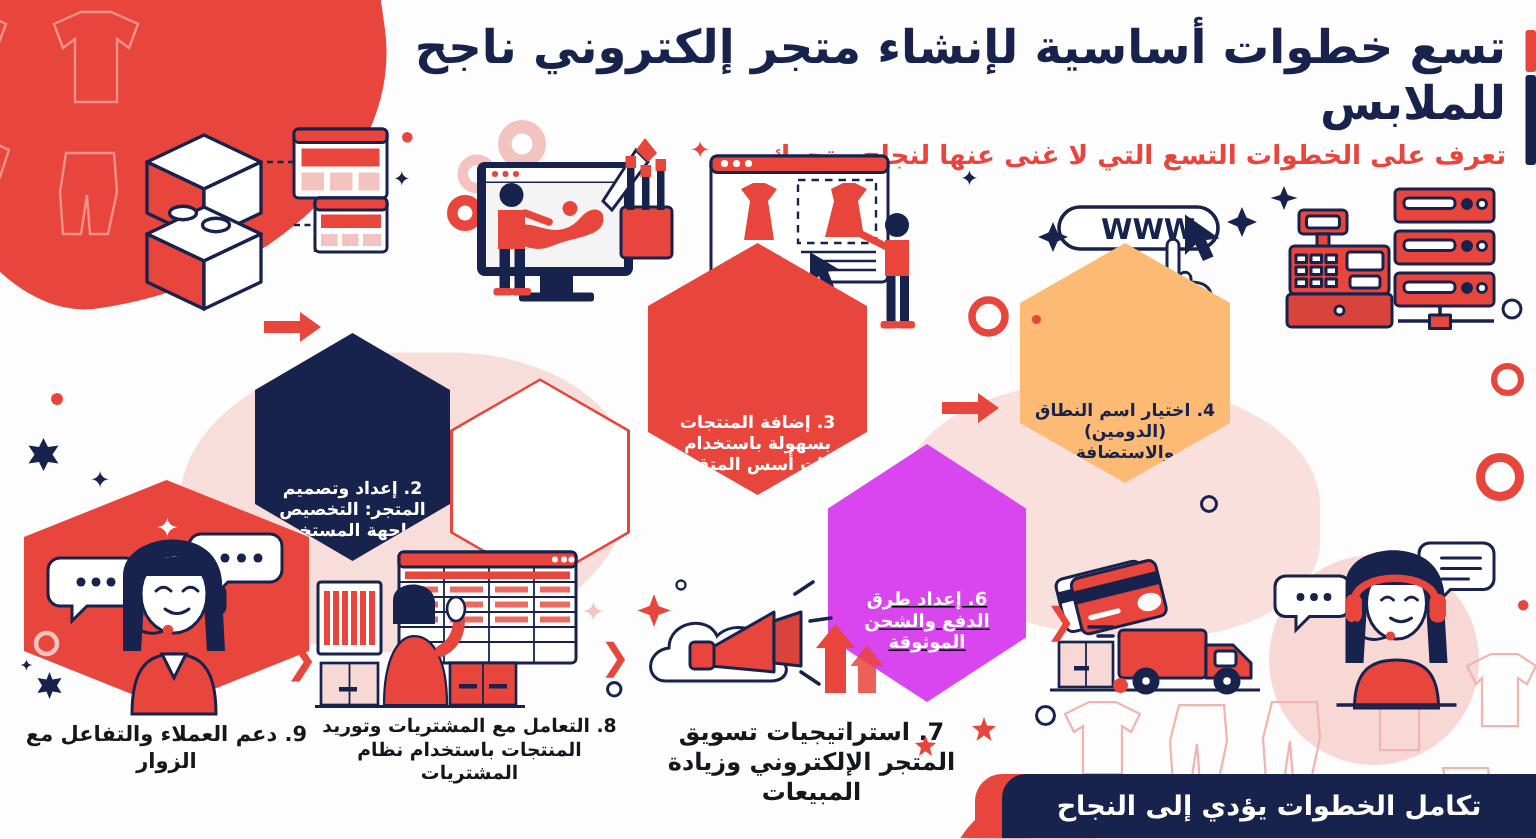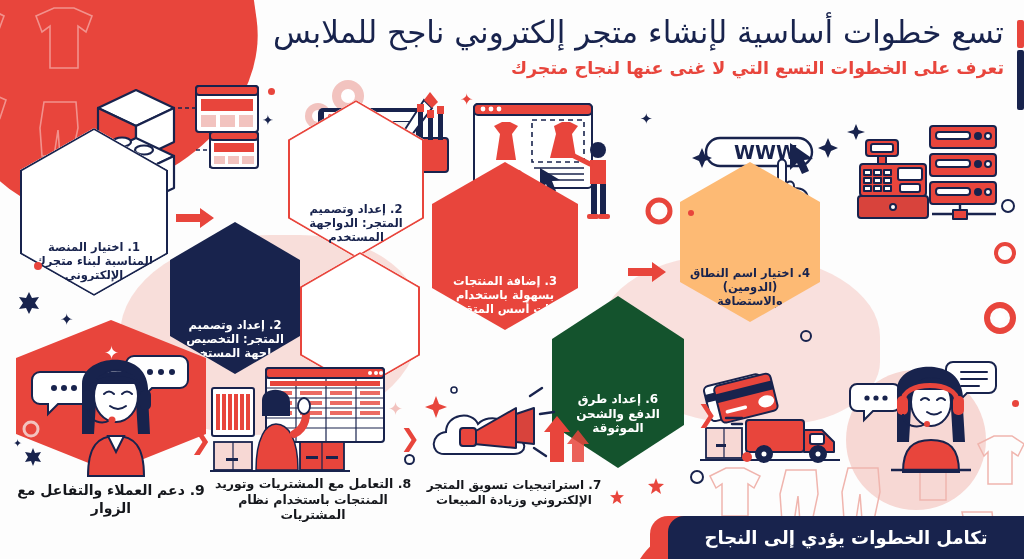--- a/index.html
+++ b/index.html
@@ -43,7 +43,7 @@
   
   .header-wrap { left: 150px; top: 14px; width: 874px; height: 92px; }
   .title-line {
-    font-size: 31px; font-weight: 400; color: #18234d;
+    font-size: 31px; font-weight: 700; color: #18234d;
     text-align: right; direction: rtl; letter-spacing: -.3px;
     line-height: 1.18;
     padding-right: 20px;

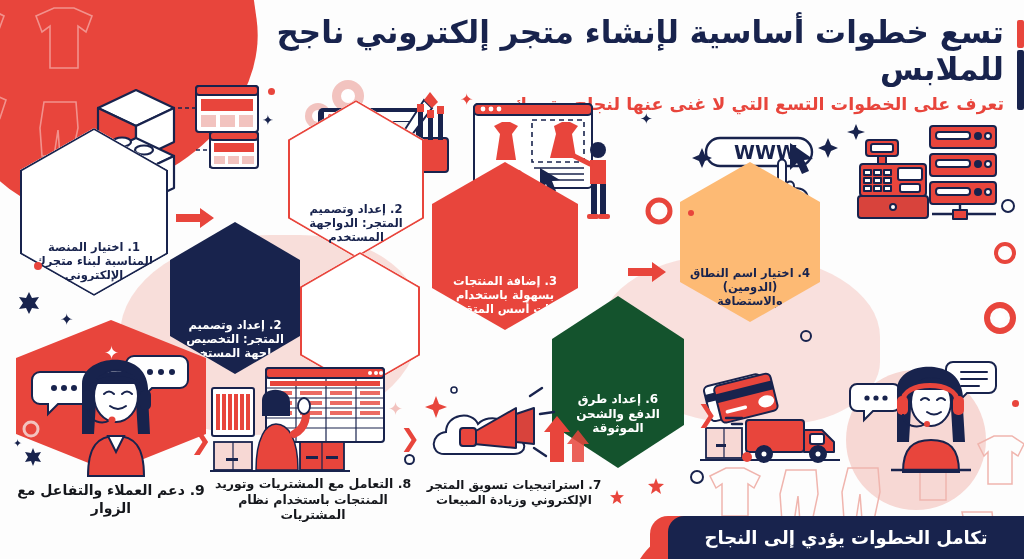--- a/index.html
+++ b/index.html
@@ -352,9 +352,6 @@
     <div class="hex-label" style="font-size:11.5px;color:#ffffff;">2. إعداد وتصميم المتجر: التخصيص وواجهة المستخدم</div>
   </div>
 
-  <div class="hex hex-outline hex-outline-red" style="left:288px;top:100px;width:136px;height:158px;">
-    <div class="hex-label" style="font-size:11.5px;color:#18234d;">2. إعداد وتصميم المتجر: الدواجهة المستخدم</div>
-  </div>
 
   <div class="hex hex-outline hex-outline-red" style="left:300px;top:252px;width:120px;height:138px;">
   </div>

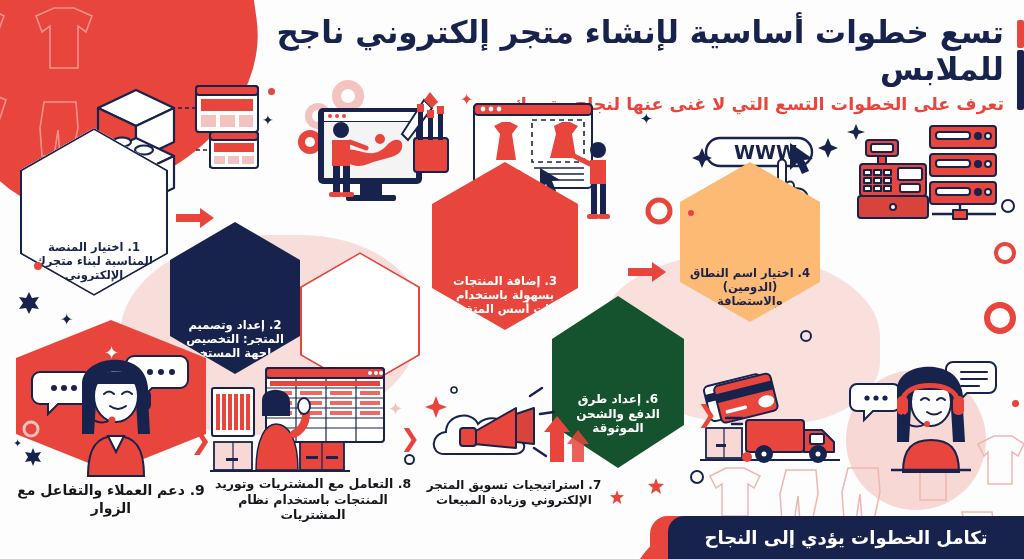--- a/index.html
+++ b/index.html
@@ -338,9 +338,6 @@
     <circle cx="152" cy="88" r="6" fill="none" stroke="#18234d" stroke-width="2"></circle>
   </svg>
 
-  <div class="hex hex-outline" style="left:20px;top:128px;width:148px;height:168px;">
-    <div class="hex-label" style="font-size:11.5px;color:#18234d;">1. اختيار المنصة المناسبة لبناء متجرك الإلكتروني</div>
-  </div>
 
   <div class="abs" style="left:176px;top:208px;">
     <svg width="40" height="20" viewBox="0 0 40 20">

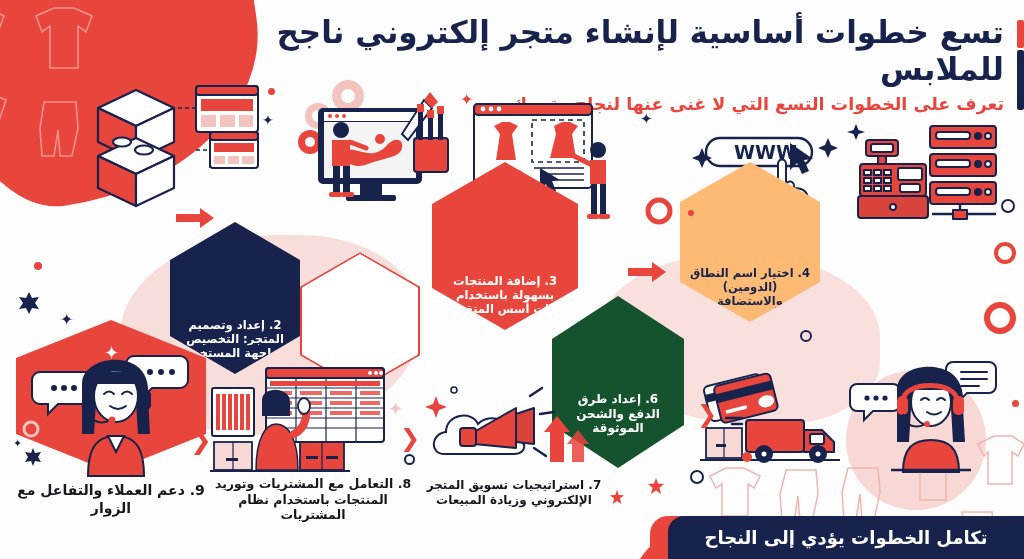--- a/index.html
+++ b/index.html
@@ -370,7 +370,7 @@
   <div class="hex" style="left:672px;top:254px;width:148px;height:166px;background:#e8453c;z-index:-1;"></div>
 
 
-  <div class="hex" style="left:552px;top:296px;width:132px;height:172px;background:#14532d;">
+  <div class="hex" style="left:552px;top:296px;width:132px;height:172px;background:#d946ef;text-decoration:underline;">
     <div class="hex-label" style="font-size:12px;color:#ffffff;padding-bottom:32px;">6. إعداد طرق الدفع والشحن الموثوقة</div>
   </div>
 

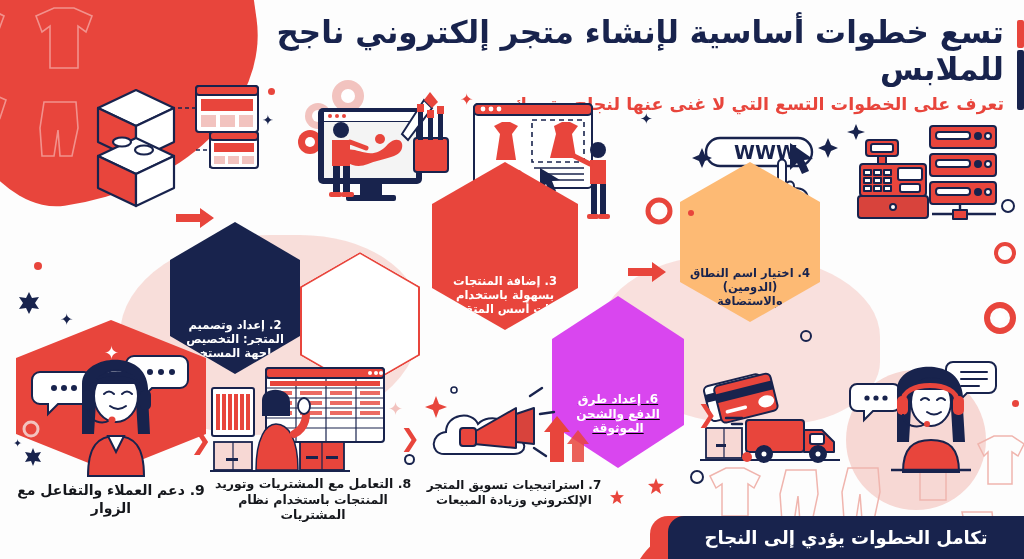--- a/index.html
+++ b/index.html
@@ -559,7 +559,7 @@
 
   <div class="bottom-label" style="left:16px;top:482px;width:190px;font-size:14px;">9. دعم العملاء والتفاعل مع الزوار</div>
   <div class="bottom-label" style="left:208px;top:476px;width:210px;font-size:12.5px;text-align:center;">8. التعامل مع المشتريات وتوريد المنتجات باستخدام نظام المشتريات</div>
-  <div class="bottom-label" style="left:404px;top:478px;width:220px;font-size:12px;">7. استراتيجيات تسويق المتجر الإلكتروني وزيادة المبيعات</div>
+  <div class="bottom-label" style="left:431px;top:478px;width:220px;font-size:16px;">7. استراتيجيات تسويق المتجر الإلكتروني وزيادة المبيعات</div>
 
   <div class="abs banner-accent"></div>
   <div class="banner">

